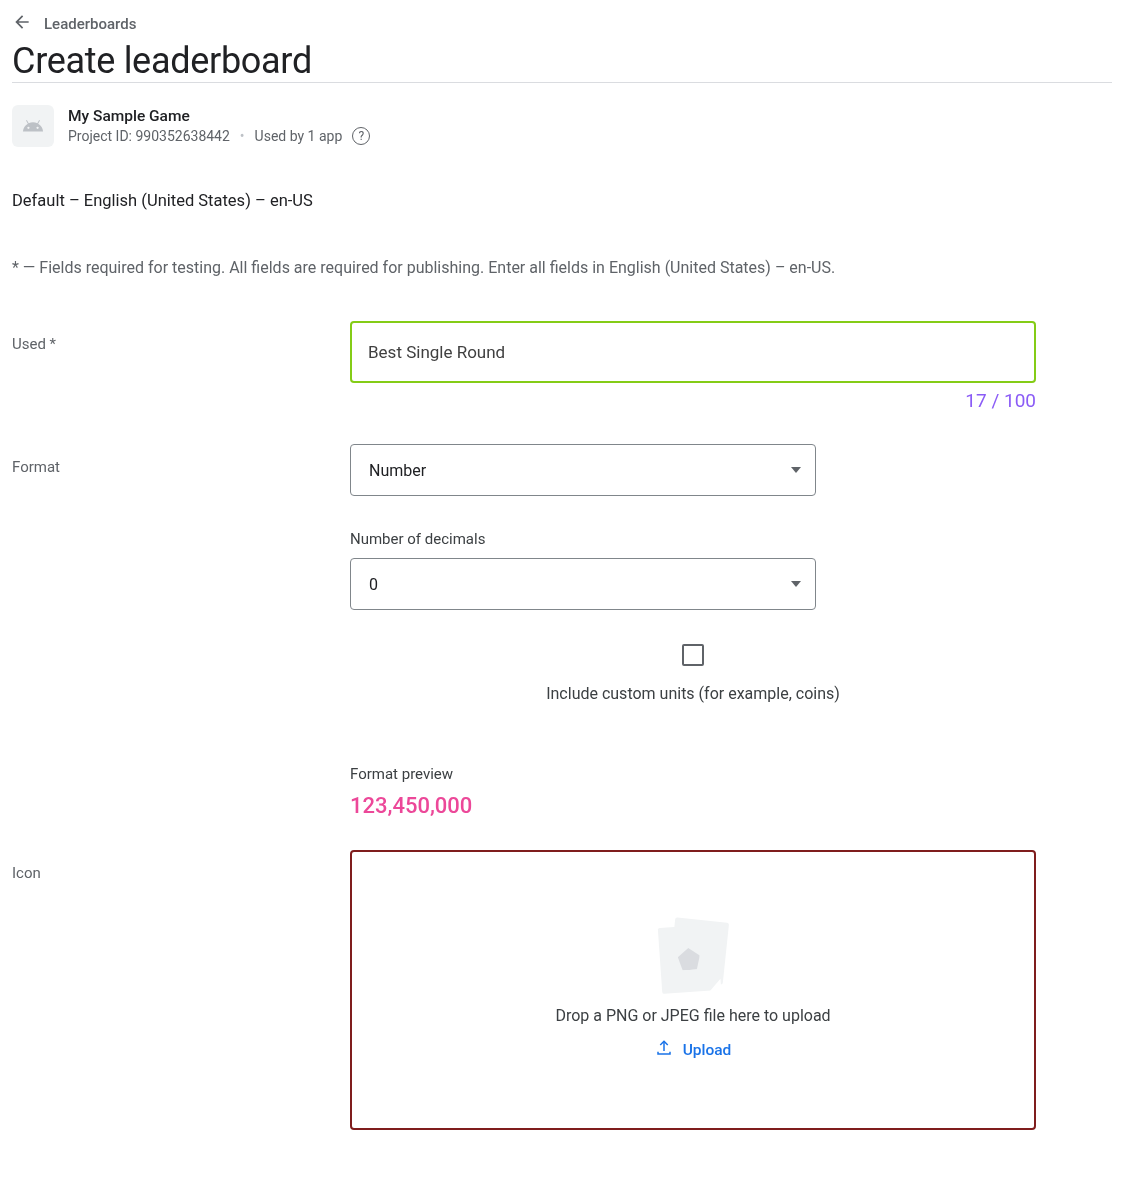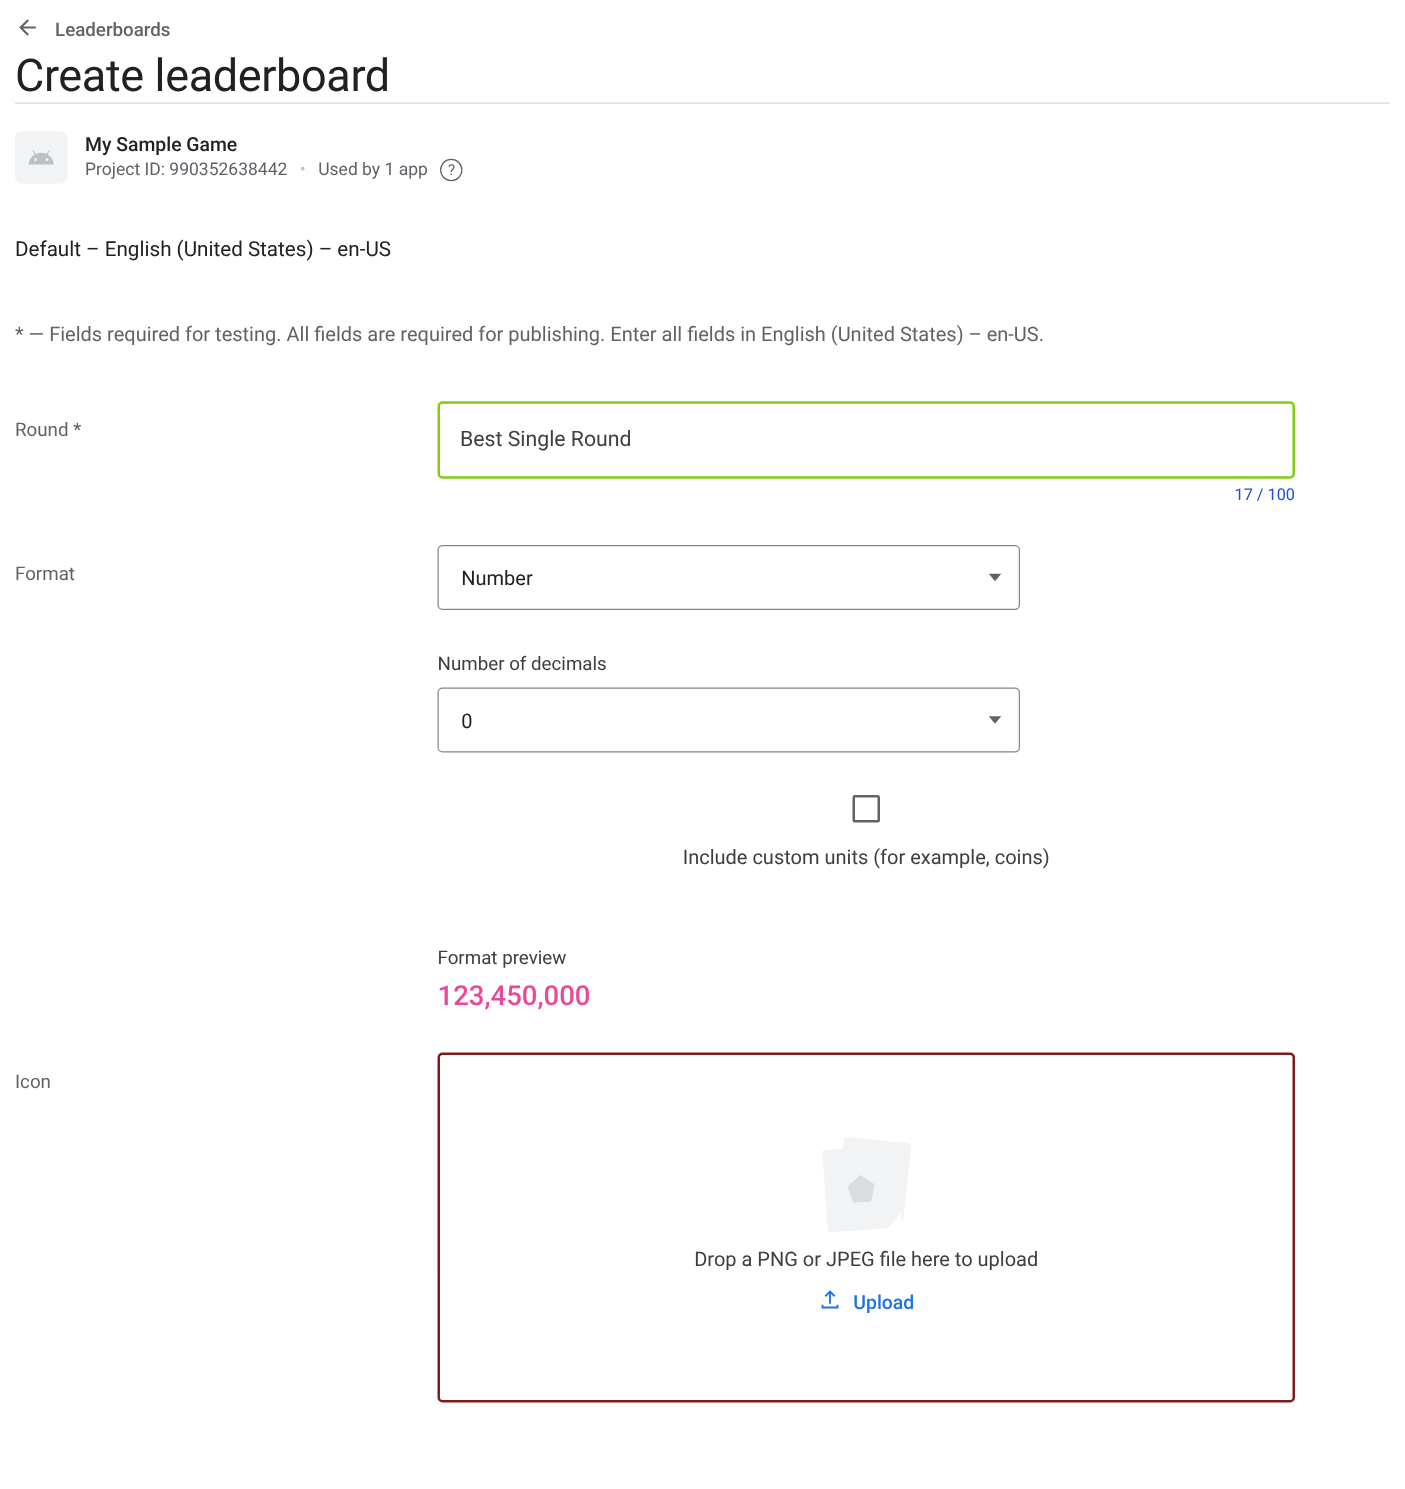--- a/index.html
+++ b/index.html
@@ -177,7 +177,7 @@
 <div class="required-note">* — Fields required for testing. All fields are required for publishing. Enter all fields in English (United States) – en-US.</div>
 
 <div class="form-row">
-  <div class="form-label">Round  *</div>
+  <div class="form-label">Used  *</div>
   <div class="form-control">
     <input type="text" class="text-input" value="Best Single Round" style="">
     <div class="char-counter">17 / 100</div>

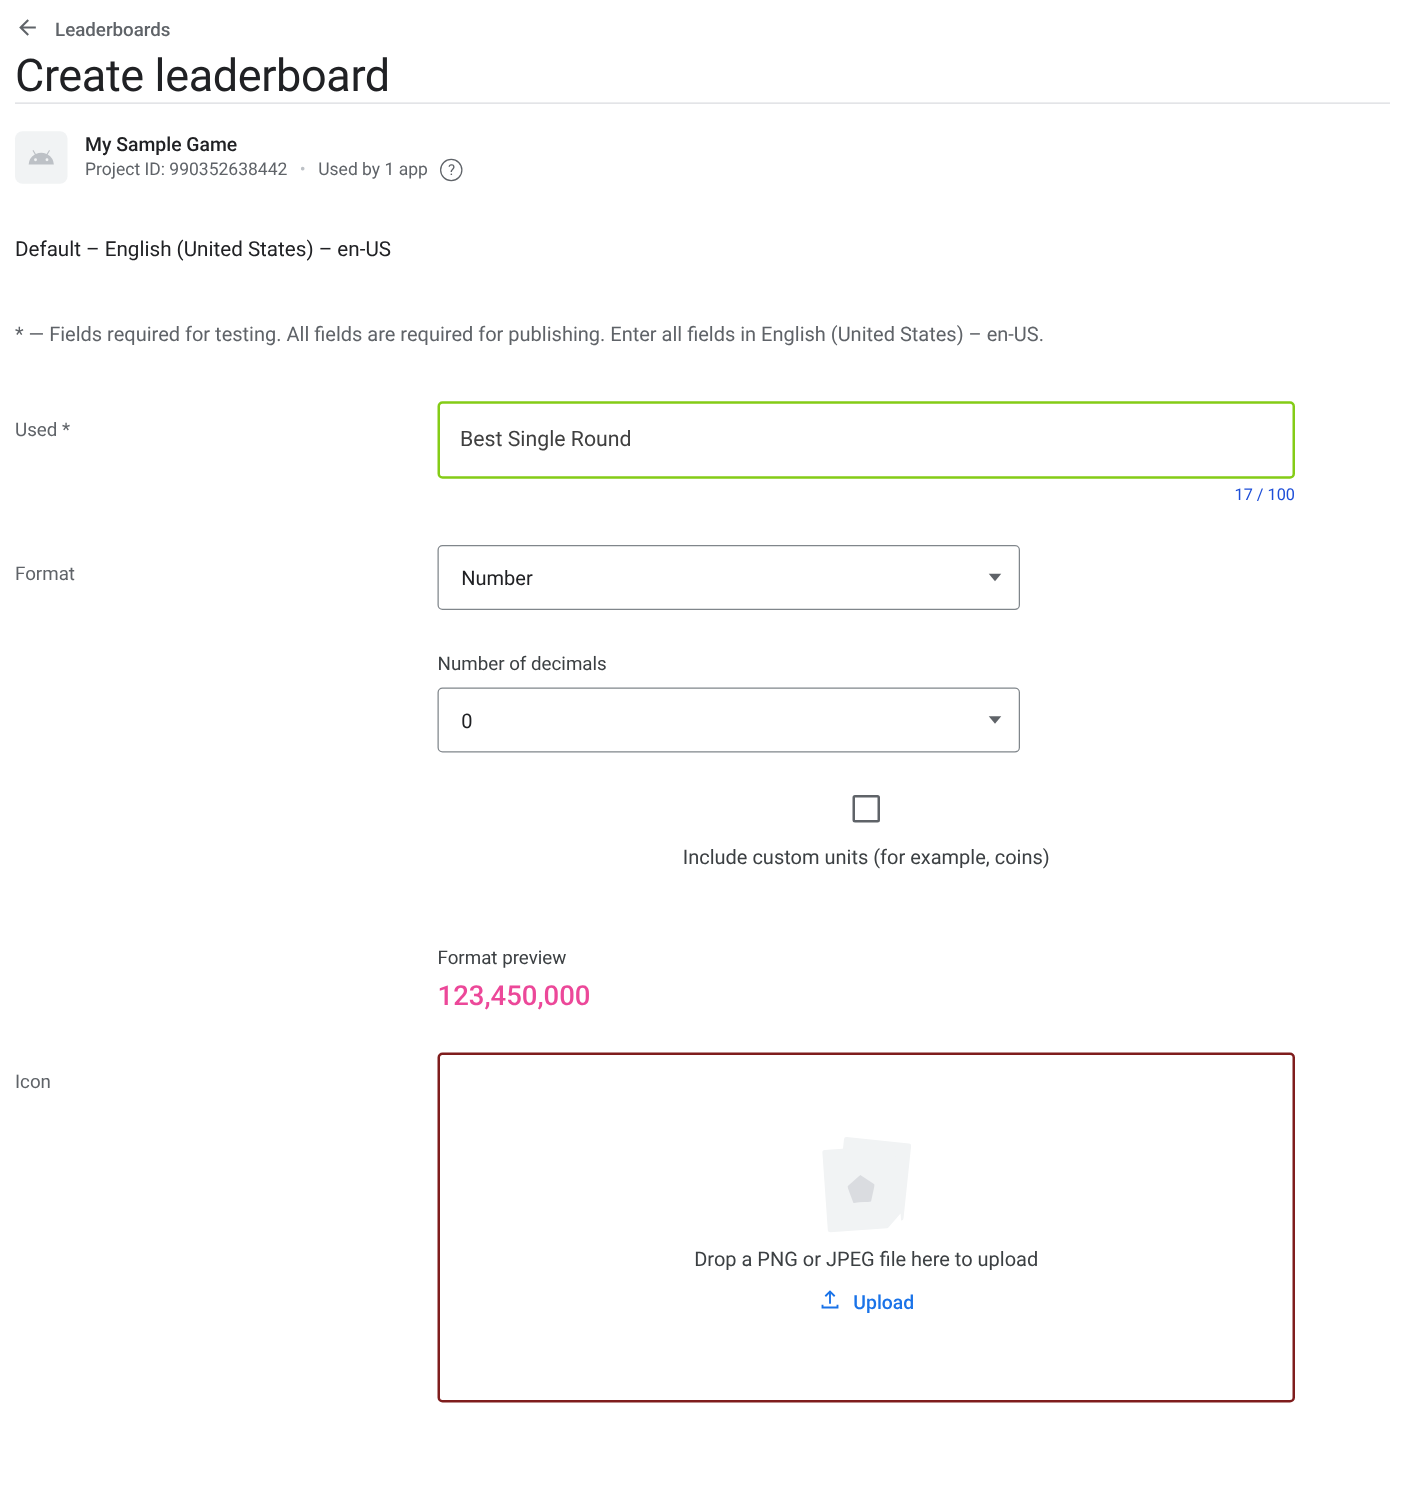--- a/index.html
+++ b/index.html
@@ -73,8 +73,8 @@
   }
   .char-counter {
     text-align: right;
-    font-size: 13px;
-    color: #1d4ed8;
+    font-size: 19px;
+    color: #8b5cf6;
     margin-top: 6px;
   }
 

